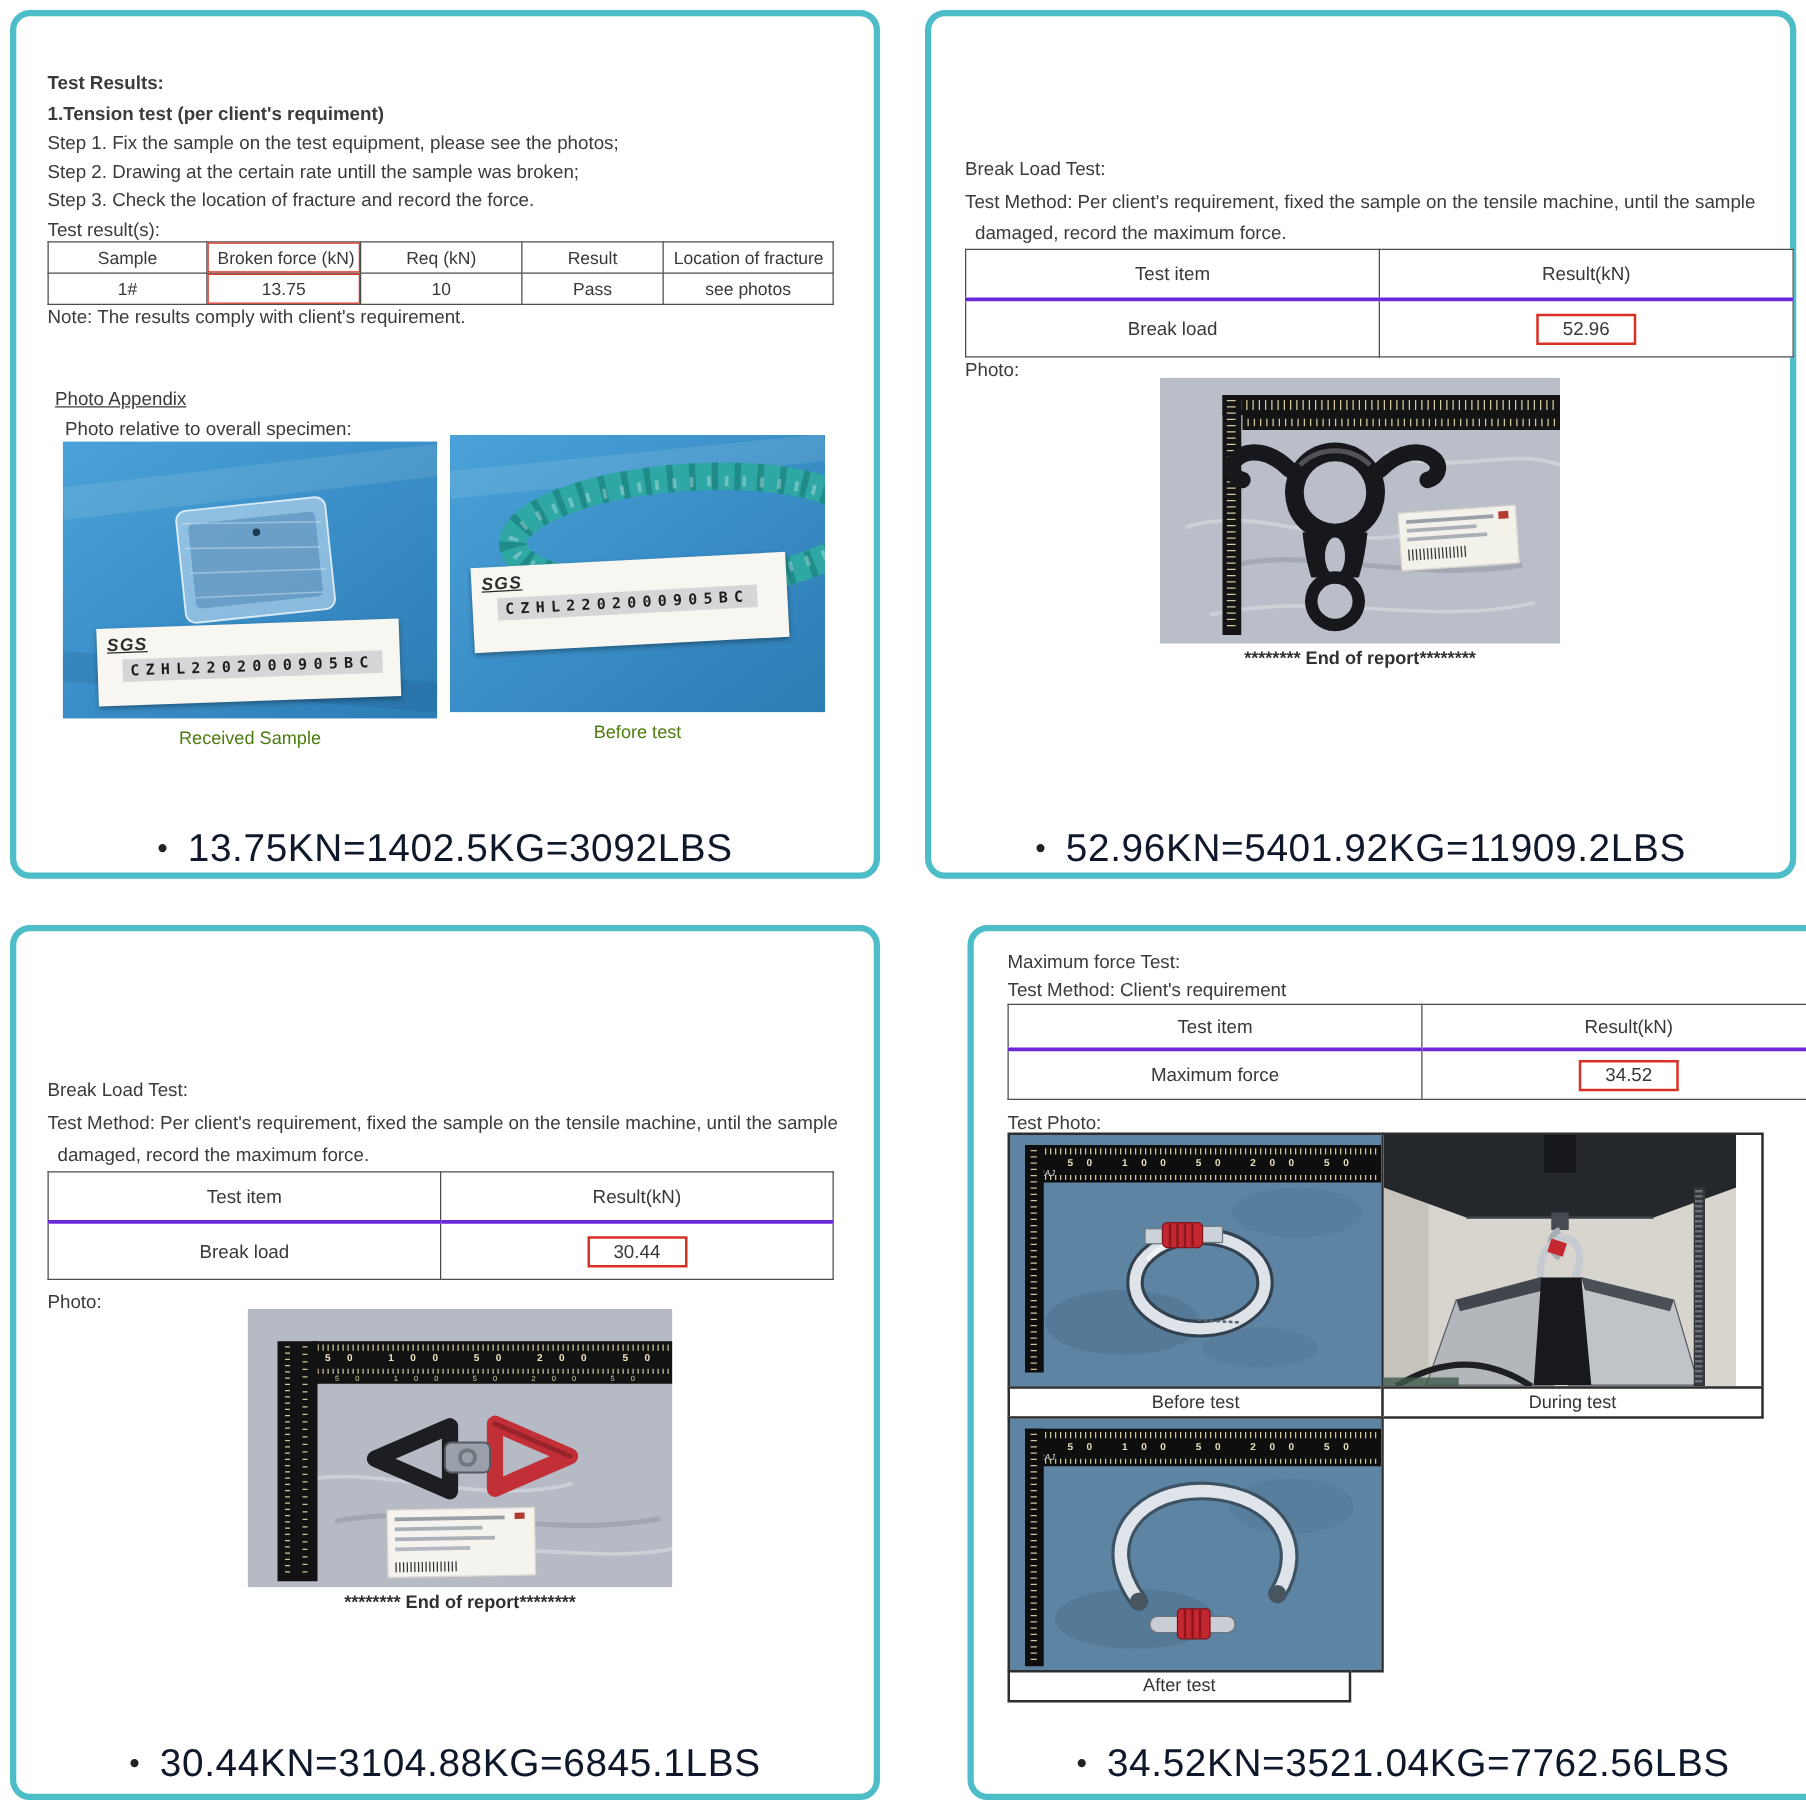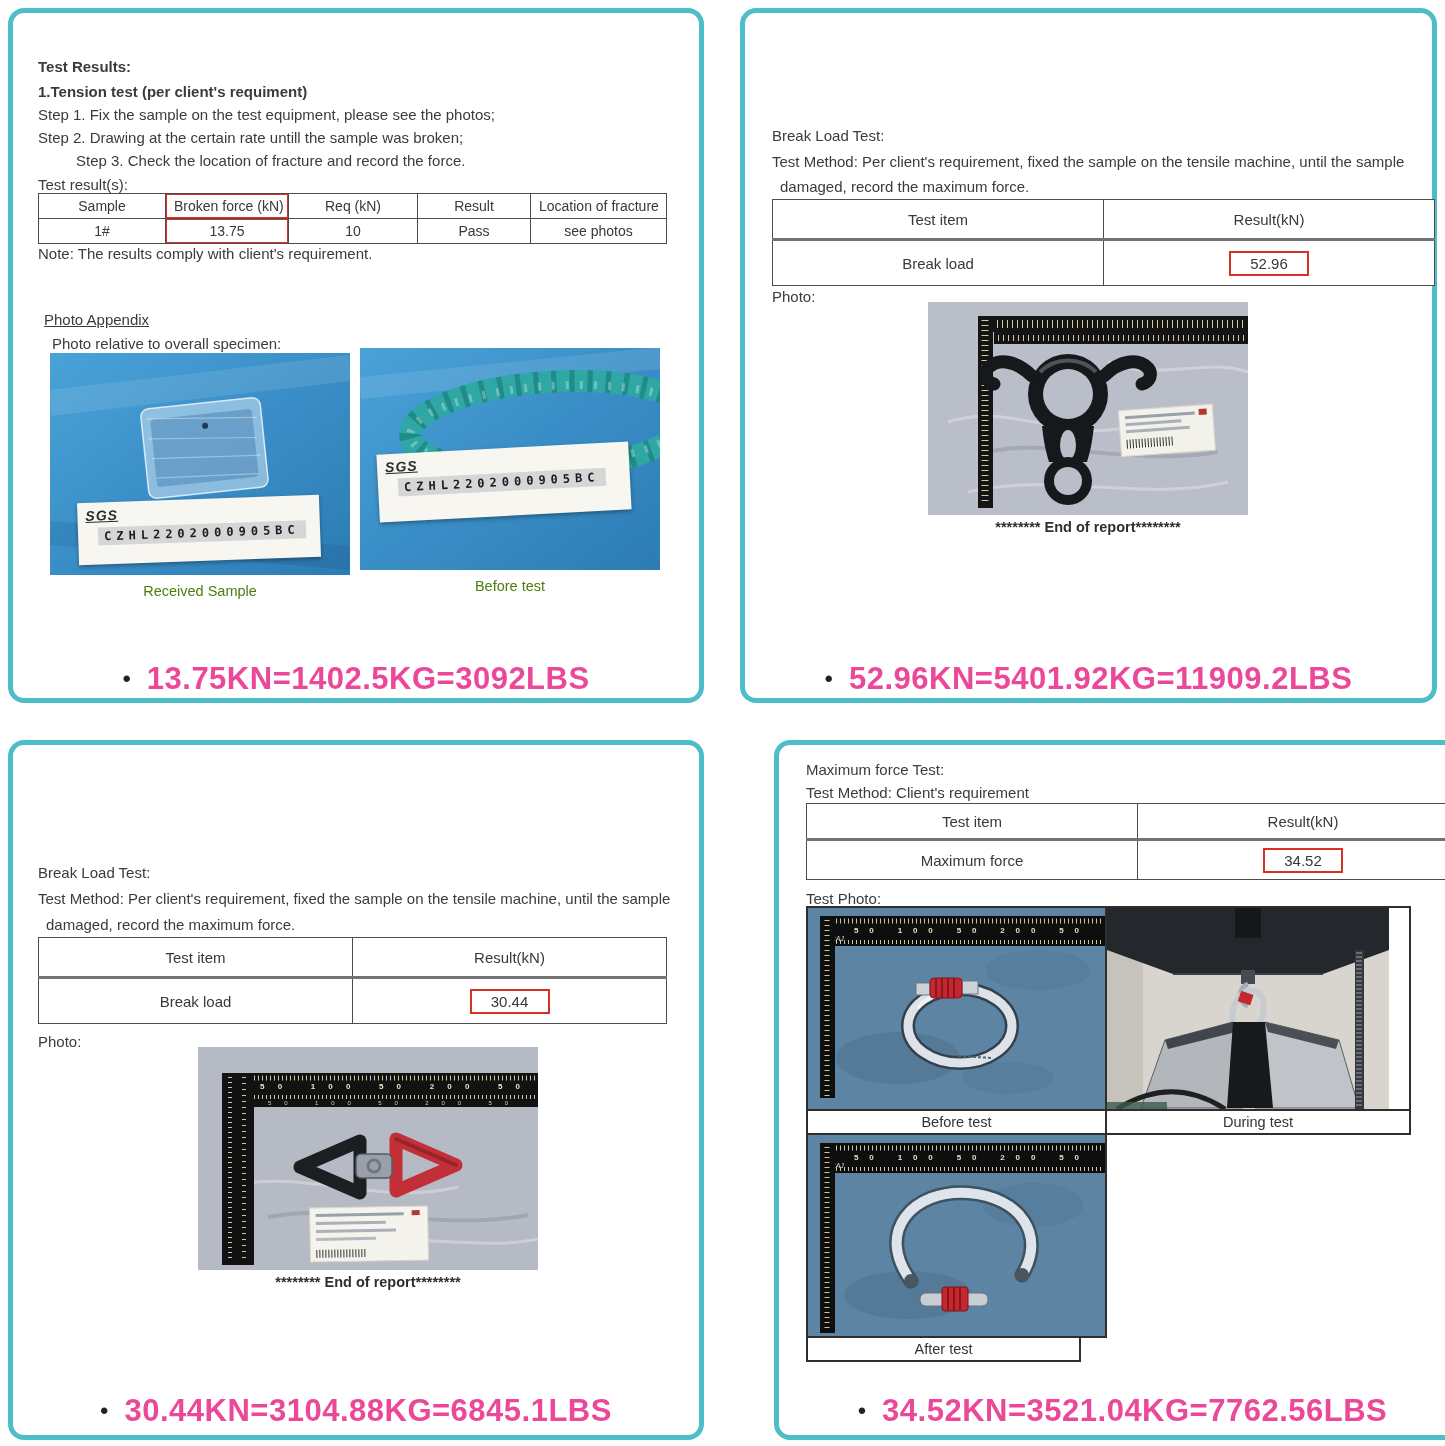--- a/index.html
+++ b/index.html
@@ -38,7 +38,7 @@
   <div class="doc-line bold" style="left:25px;top:70px;">1.Tension test (per client's requiment)</div>
   <div class="doc-line" style="left:25px;top:93px;">Step 1. Fix the sample on the test equipment, please see the photos;</div>
   <div class="doc-line" style="left:25px;top:116px;">Step 2. Drawing at the certain rate untill the sample was broken;</div>
-  <div class="doc-line" style="left:25px;top:139px;margin-left:38px;">Step 3. Check the location of fracture and record the force.</div>
+  <div class="doc-line" style="left:25px;top:139px;">Step 3. Check the location of fracture and record the force.</div>
   <div class="doc-line" style="left:25px;top:163px;">Test result(s):</div>
 
   <table class="t1" style="left:25px;top:180px;width:628px;">

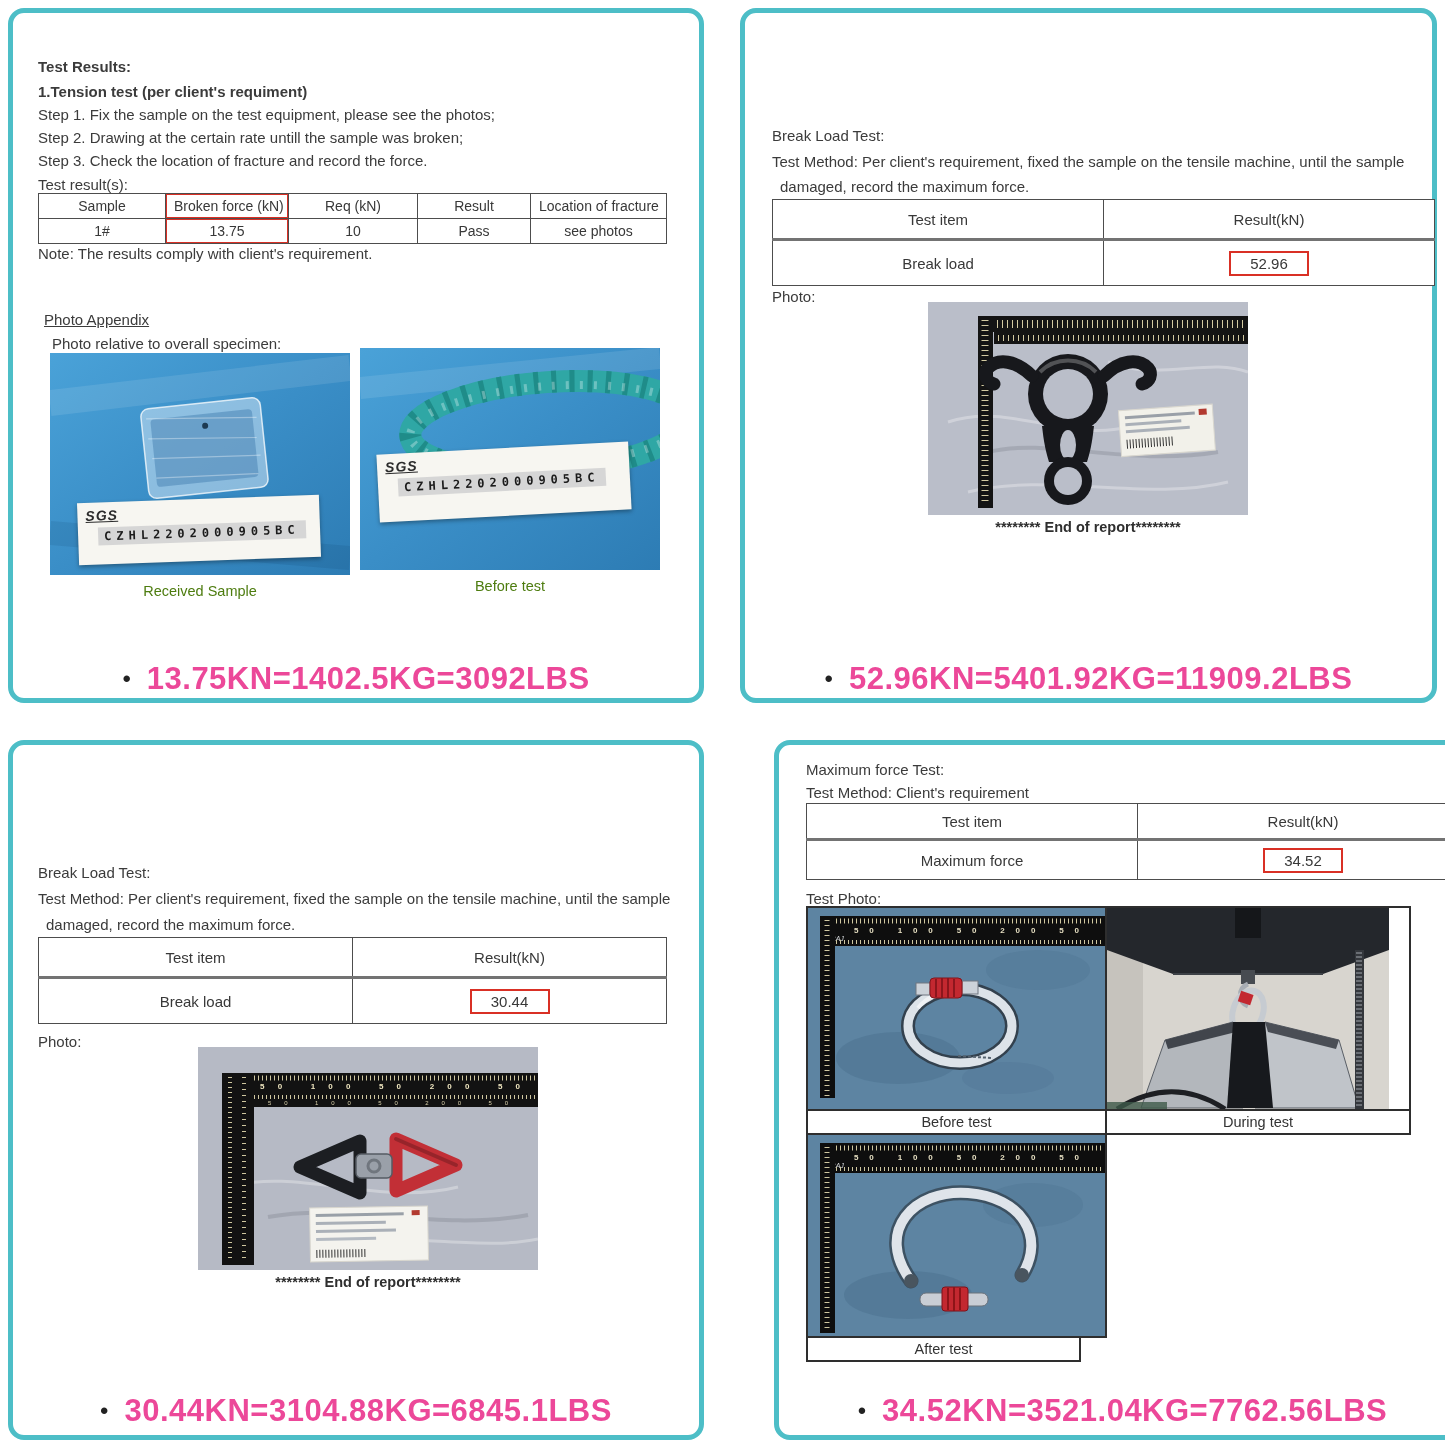--- a/index.html
+++ b/index.html
@@ -13,7 +13,7 @@
   .t1 th,.t1 td{border:1px solid #4d4d4d;font-size:14px;font-weight:normal;text-align:center;padding:2px 8px;height:20px;overflow:hidden;position:relative;white-space:nowrap;}
   .t2{position:absolute;}
   .t2 th,.t2 td{border:1px solid #4d4d4d;font-size:15px;font-weight:normal;text-align:center;overflow:hidden;}
-  .t2 thead th{border-bottom:3px solid #737373;}
+  .t2 thead th{border-bottom:3px solid #6d28d9;}
   .cellbox{position:absolute;inset:-1px;border:2px solid #d93025;pointer-events:none;}
   .red-chip{display:inline-block;border:2px solid #d93025;padding:2px 16px;min-width:44px;}
   .caption{position:absolute;font-size:14.5px;text-align:center;color:#4d7c0f;}

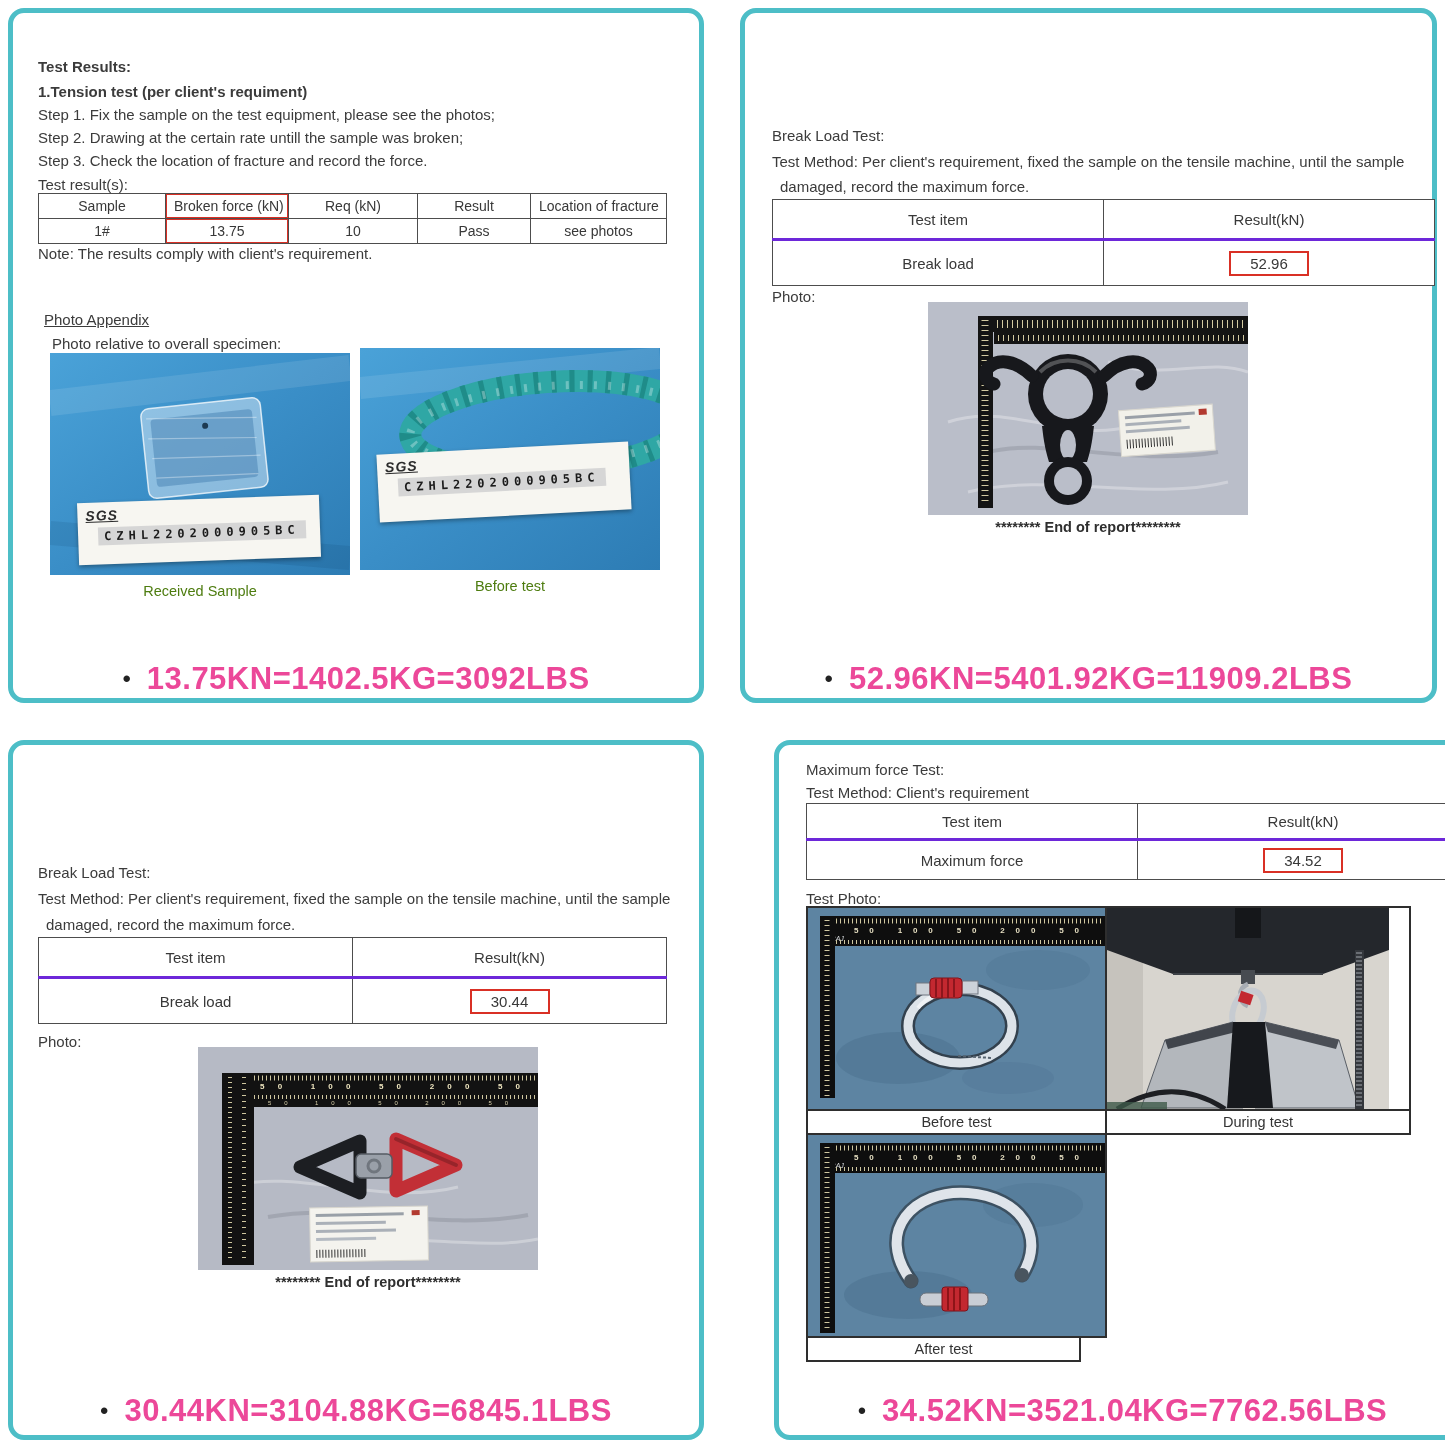--- a/index.html
+++ b/index.html
@@ -20,7 +20,7 @@
   .endline{position:absolute;font-size:14.5px;font-weight:bold;text-align:center;color:#2f2f2f;}
   .summary-row{position:absolute;left:0;right:0;display:flex;justify-content:center;align-items:center;gap:16px;}
   .summary-bullet{font-size:24px;color:#222;line-height:1;}
-  .summary-text{font-size:31px;font-weight:bold;color:#ec4899;letter-spacing:.5px;white-space:nowrap;}
+  .summary-text{font-size:31px;font-weight:normal;color:#0f172a;letter-spacing:.5px;white-space:nowrap;}
   .photo{position:absolute;overflow:hidden;}
   .photo svg{display:block;}
   .sgs-plate{position:absolute;background:#f7f6f1;box-shadow:0 2px 4px rgba(0,0,0,.35);padding:5px 8px;box-sizing:border-box;}

